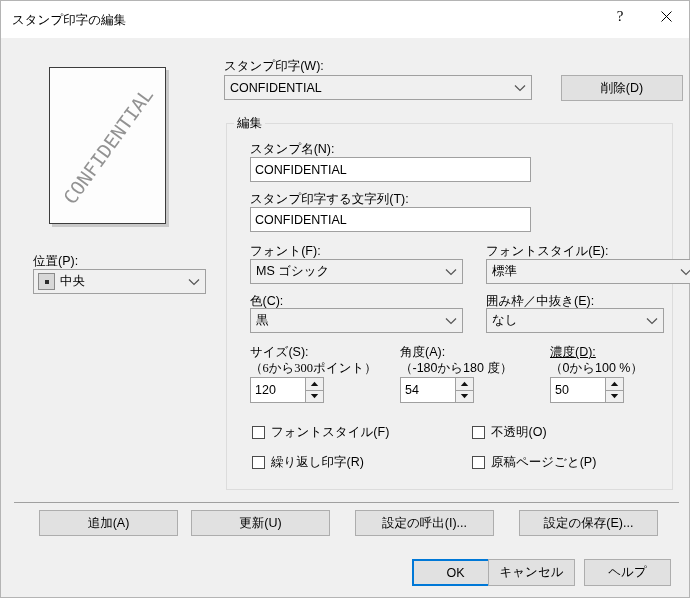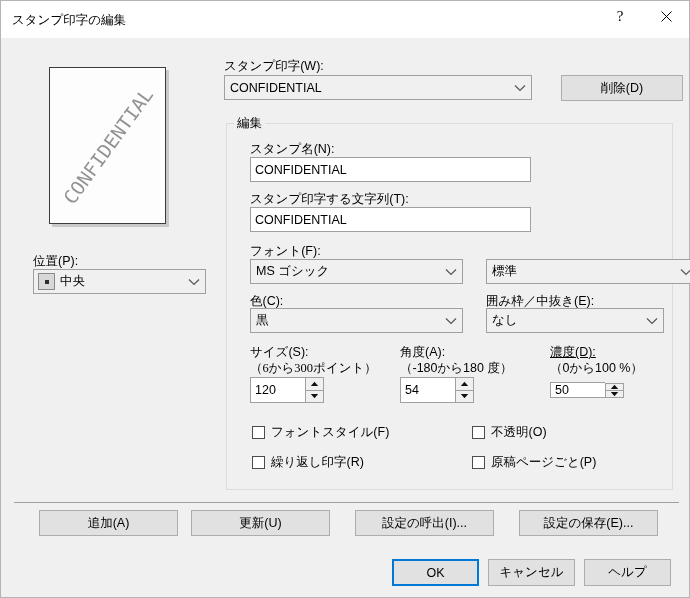--- a/index.html
+++ b/index.html
@@ -302,6 +302,7 @@
     </div>
   </div>
 
+  <div class="lbl" style="left:485px; top:242px;">フォントスタイル(E):</div>
   <div class="combo" style="left:485px; top:258px; width:212px;">
     <div class="combo-text">標準</div>
     <div class="chev">

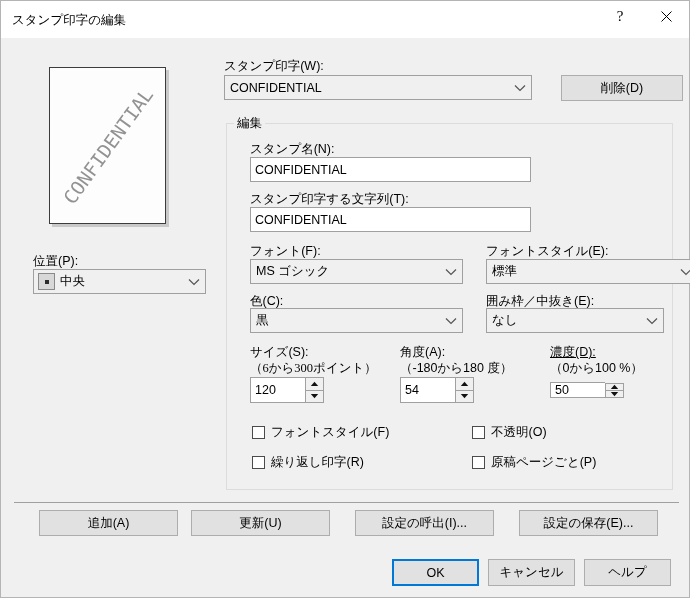--- a/index.html
+++ b/index.html
@@ -370,7 +370,7 @@
 
   <div class="lbl" style="left:549px; top:343px;text-decoration:underline;">濃度(D):</div>
   <div class="lbl" style="left:549px; top:359px;">（0から100 %）</div>
-  <div class="spinner" style="left:549px; top:376px;align-items:center;">
+  <div class="spinner" style="left:549px; top:376px;">
     <div class="sp-box">50</div>
     <div class="sp-btns">
       <div class="sp-btn up">

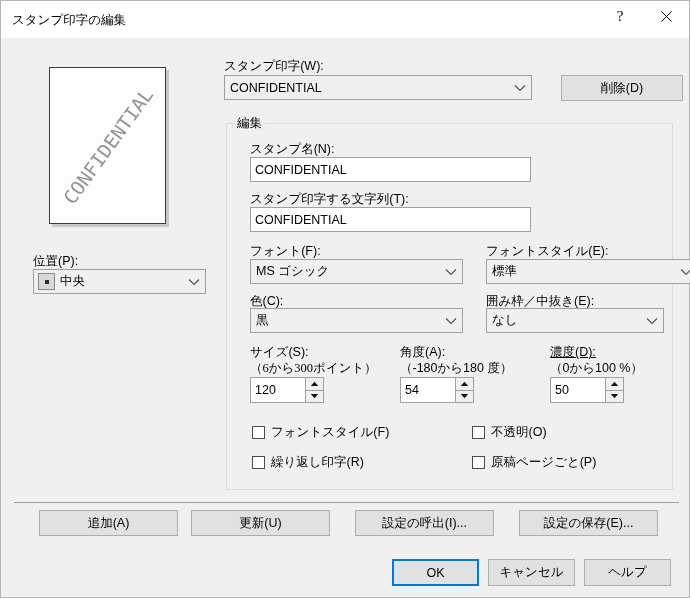--- a/index.html
+++ b/index.html
@@ -224,6 +224,7 @@
   .btn.default {
     border: 2px solid #0078d7;
     background: #e1e1e1;
+    margin-left: 20px;
   }
   
   .sep {

